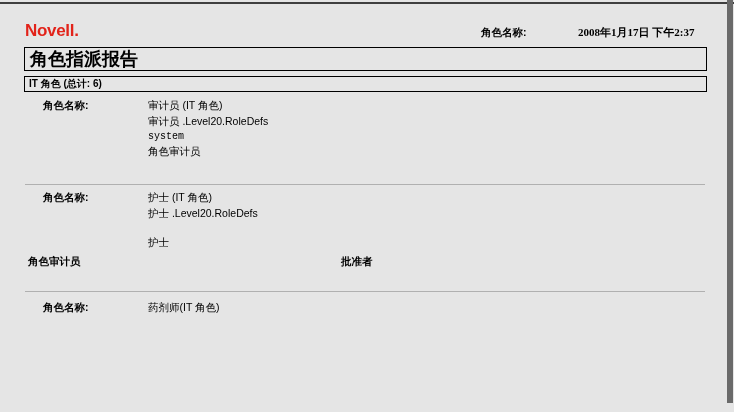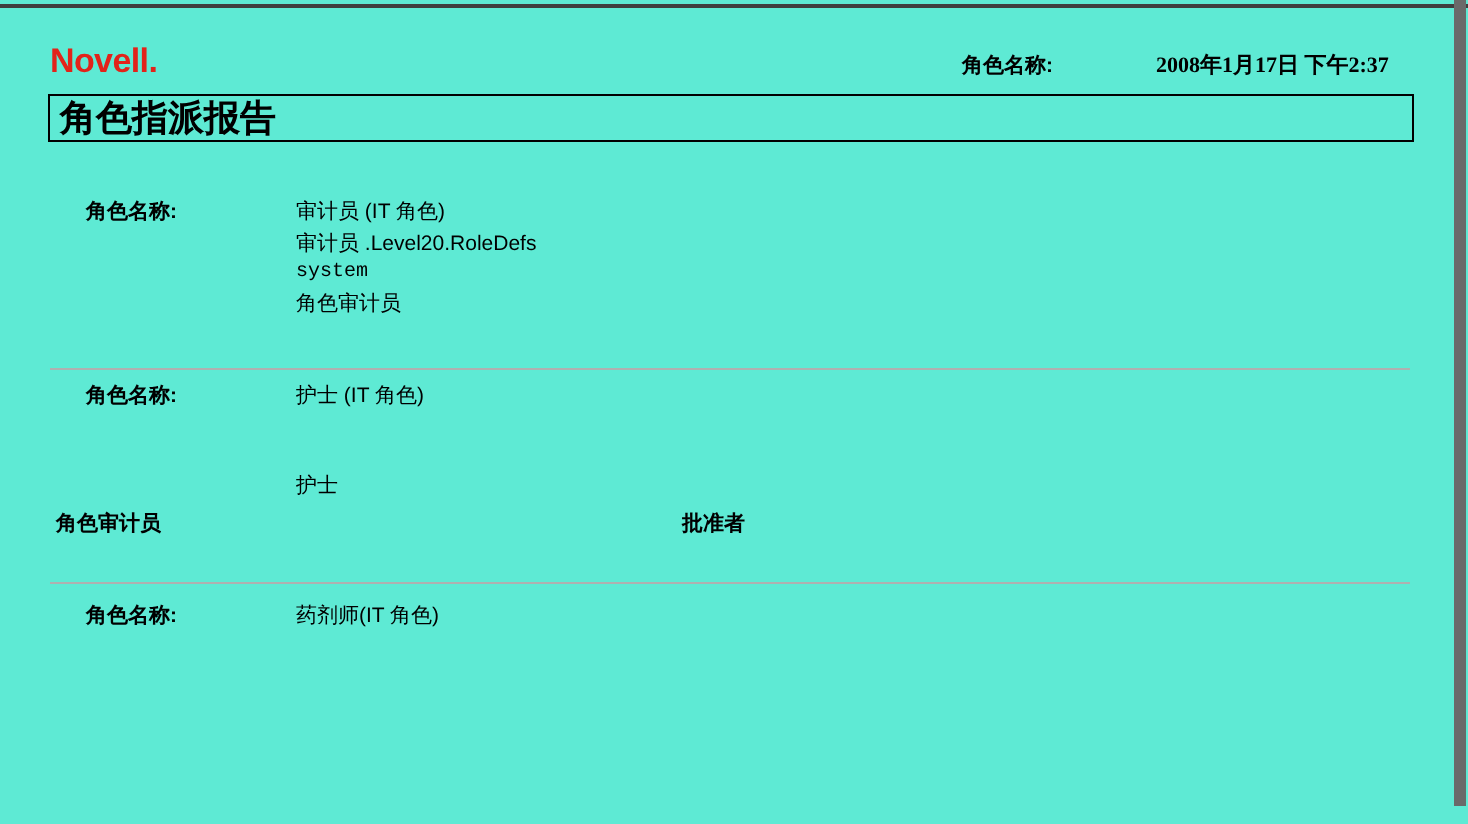--- a/index.html
+++ b/index.html
@@ -4,7 +4,7 @@
 <style>
   html,body{margin:0;padding:0;background:#fff;}
   #page{
-    position:relative;width:734px;height:412px;background:#5eead4;
+    position:relative;width:734px;height:412px;background:#e5e5e5;
     font-family:"Liberation Sans",sans-serif;color:#000;overflow:hidden;
   }
   .abs{position:absolute;}

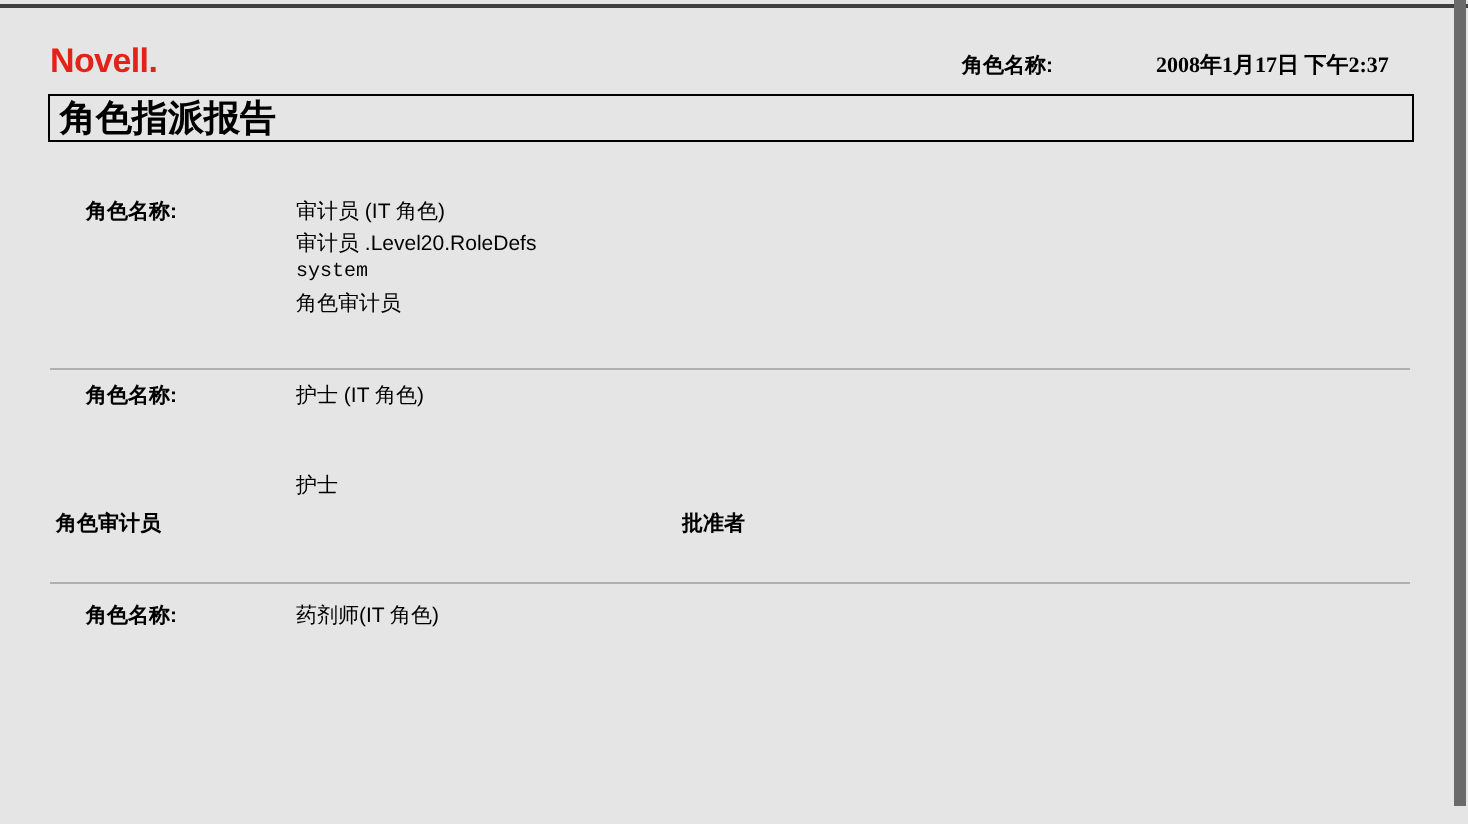--- a/index.html
+++ b/index.html
@@ -39,6 +39,9 @@
   <div id="title-box" class="abs">
     <span>角色指派报告</span>
   </div>
+  <div id="category-box" class="abs">
+    <span>IT 角色 (总计: 6)</span>
+  </div>
 
   <div class="abs role-label" style="top:99px">角色名称:</div>
   <div class="abs val" style="top:99px">审计员  (IT 角色)</div>

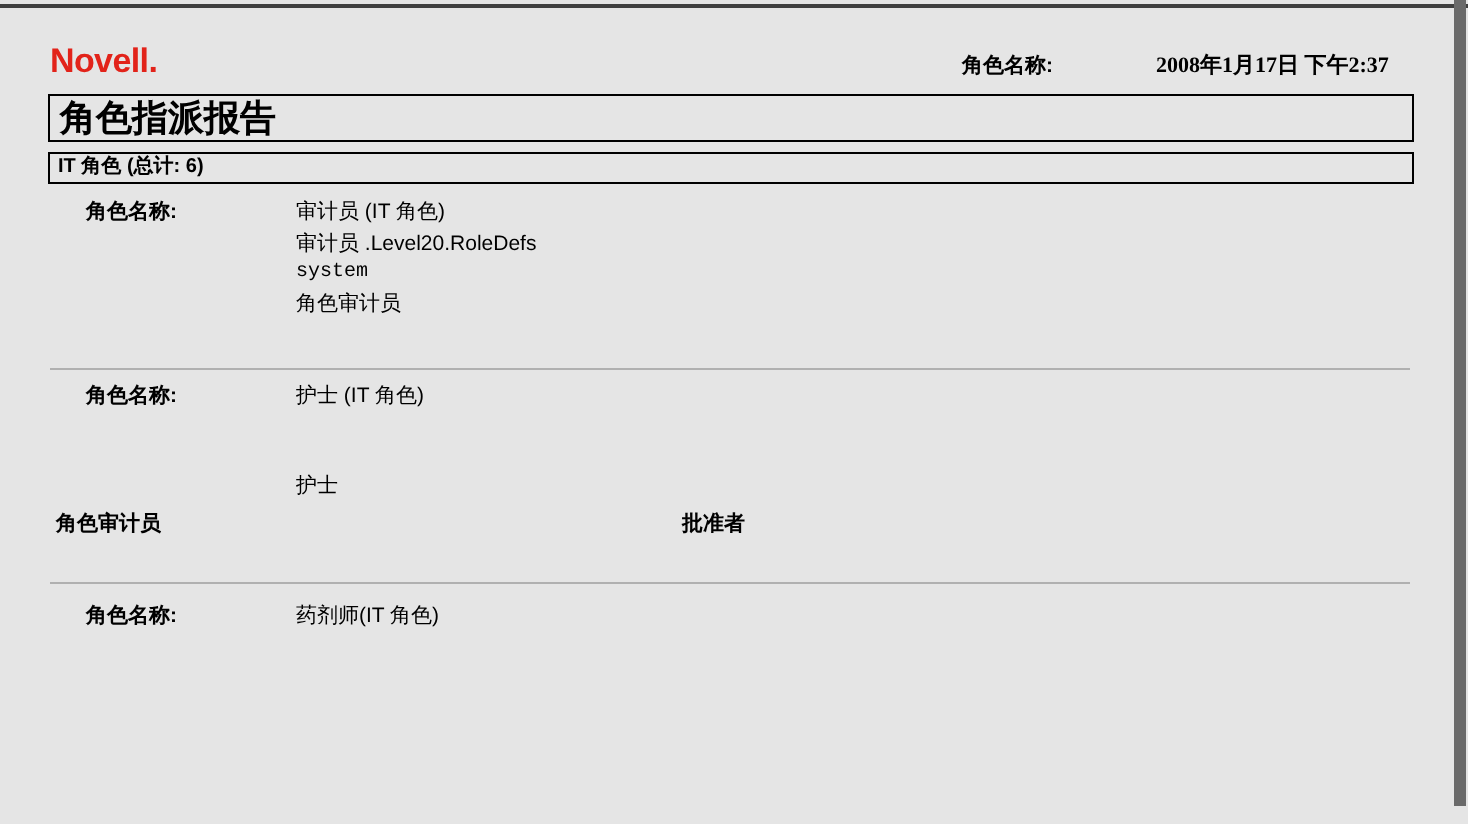--- a/index.html
+++ b/index.html
@@ -53,6 +53,7 @@
 
   <div class="abs role-label" style="top:191px">角色名称:</div>
   <div class="abs val" style="top:191px">护士  (IT 角色)</div>
+  <div class="abs val" style="top:207px">护士  .Level20.RoleDefs</div>
   <div class="abs val" style="top:236px">护士</div>
 
   <div class="abs hdr" style="left:28px;top:255px">角色审计员</div>

